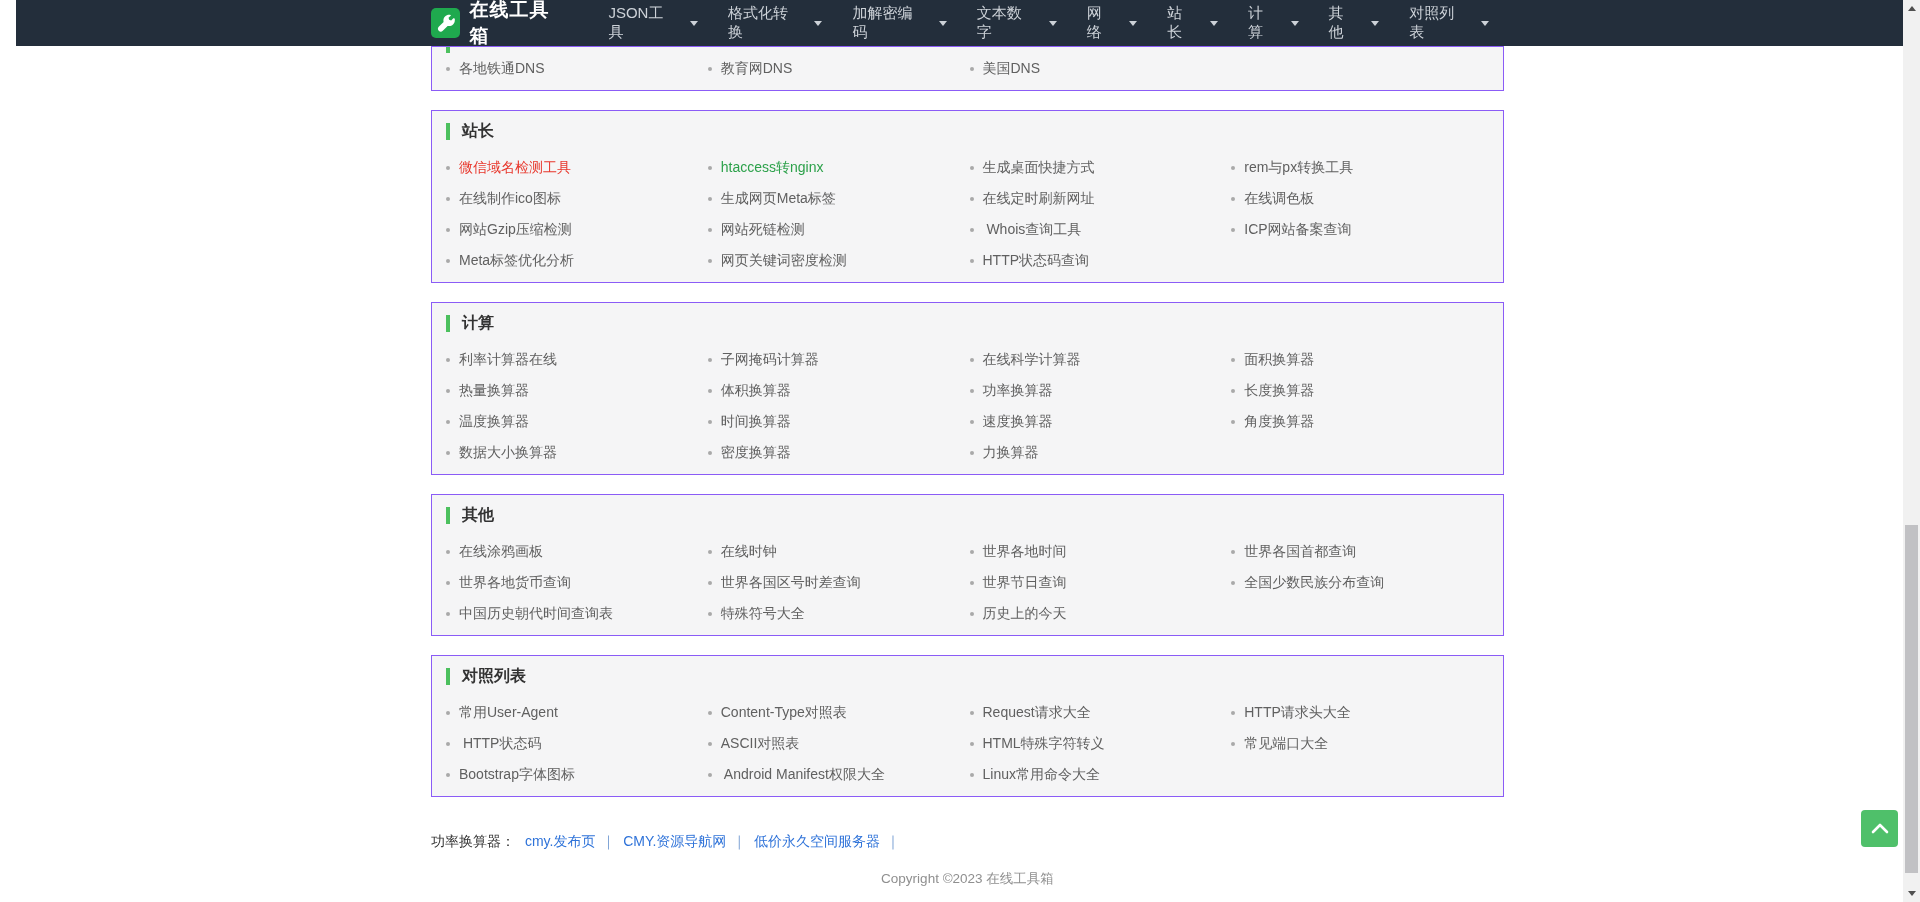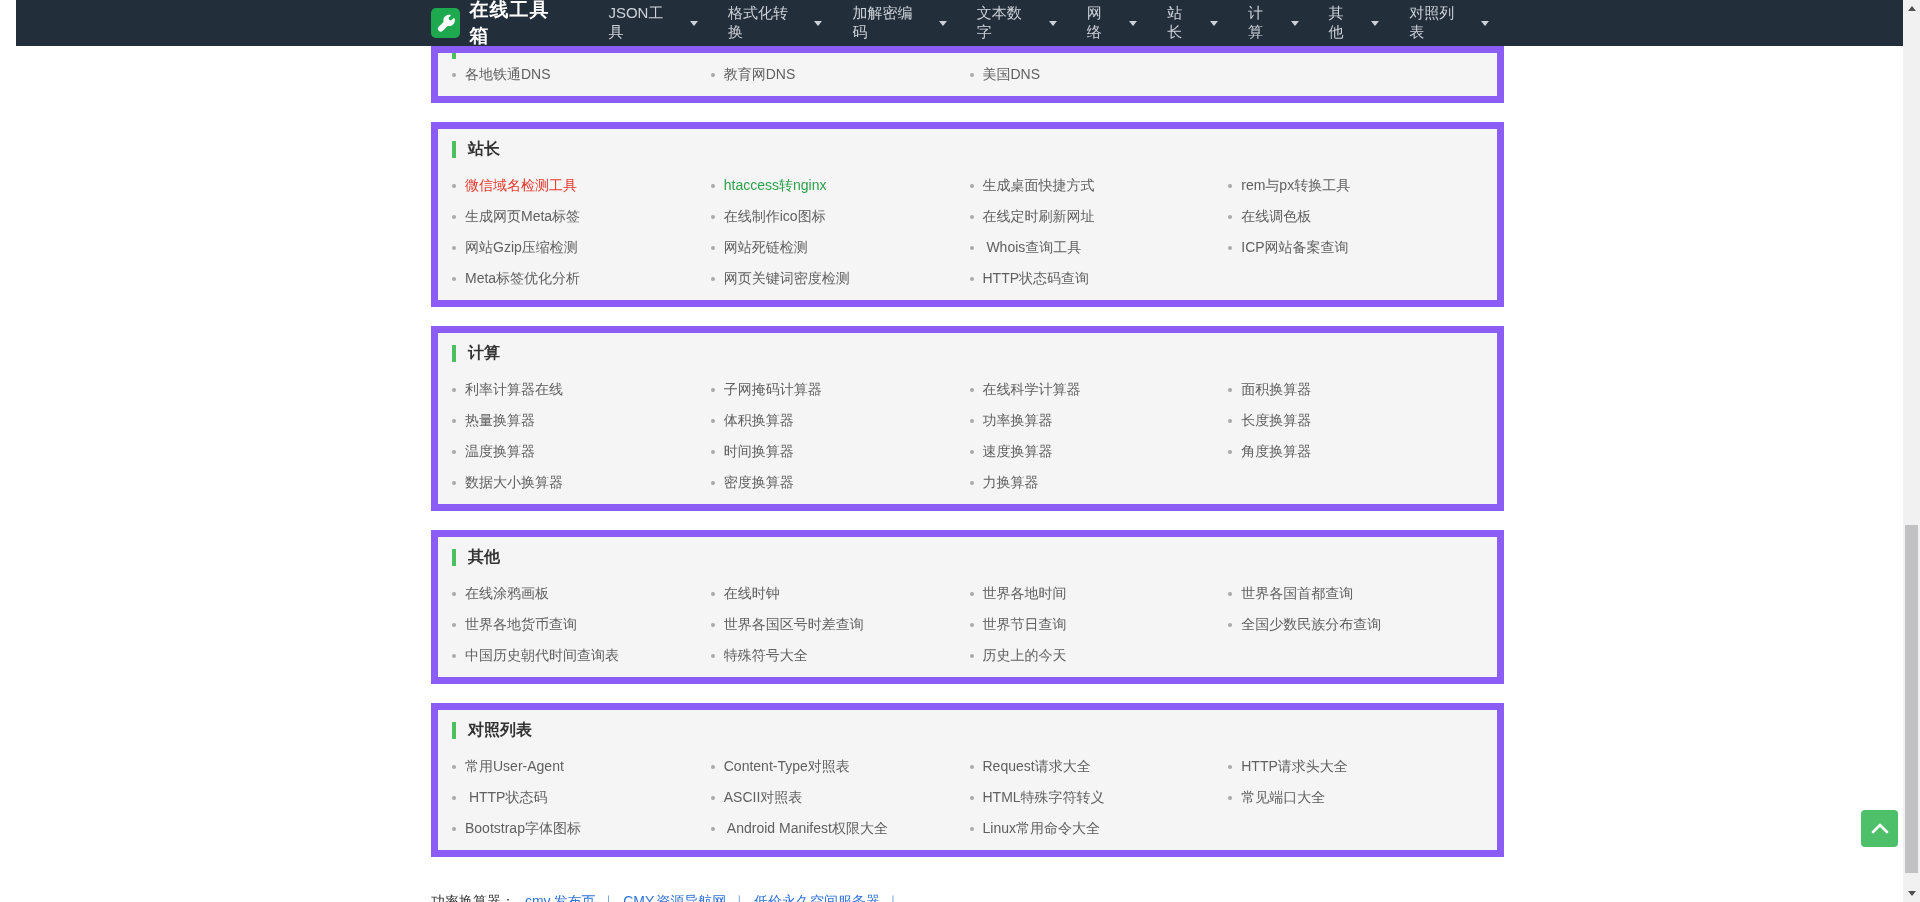--- a/index.html
+++ b/index.html
@@ -23,7 +23,7 @@
 
   
   .container { width:1073px; margin:0 auto; }
-  .section { background:#f5f5f6; border:7px solid #8b5cf6; margin-bottom:19px; padding:10px 0 6px 0; }
+  .section { background:#f5f5f6; border:1px solid #8b5cf6; margin-bottom:19px; padding:10px 0 6px 0; }
   .section-head { display:flex; align-items:center; padding-left:14px; margin-bottom:10px; }
   .green-bar { width:4px; height:17px; background:#4cc05e; margin-right:12px; }
   .section-title { font-size:16px; font-weight:bold; color:#333; }

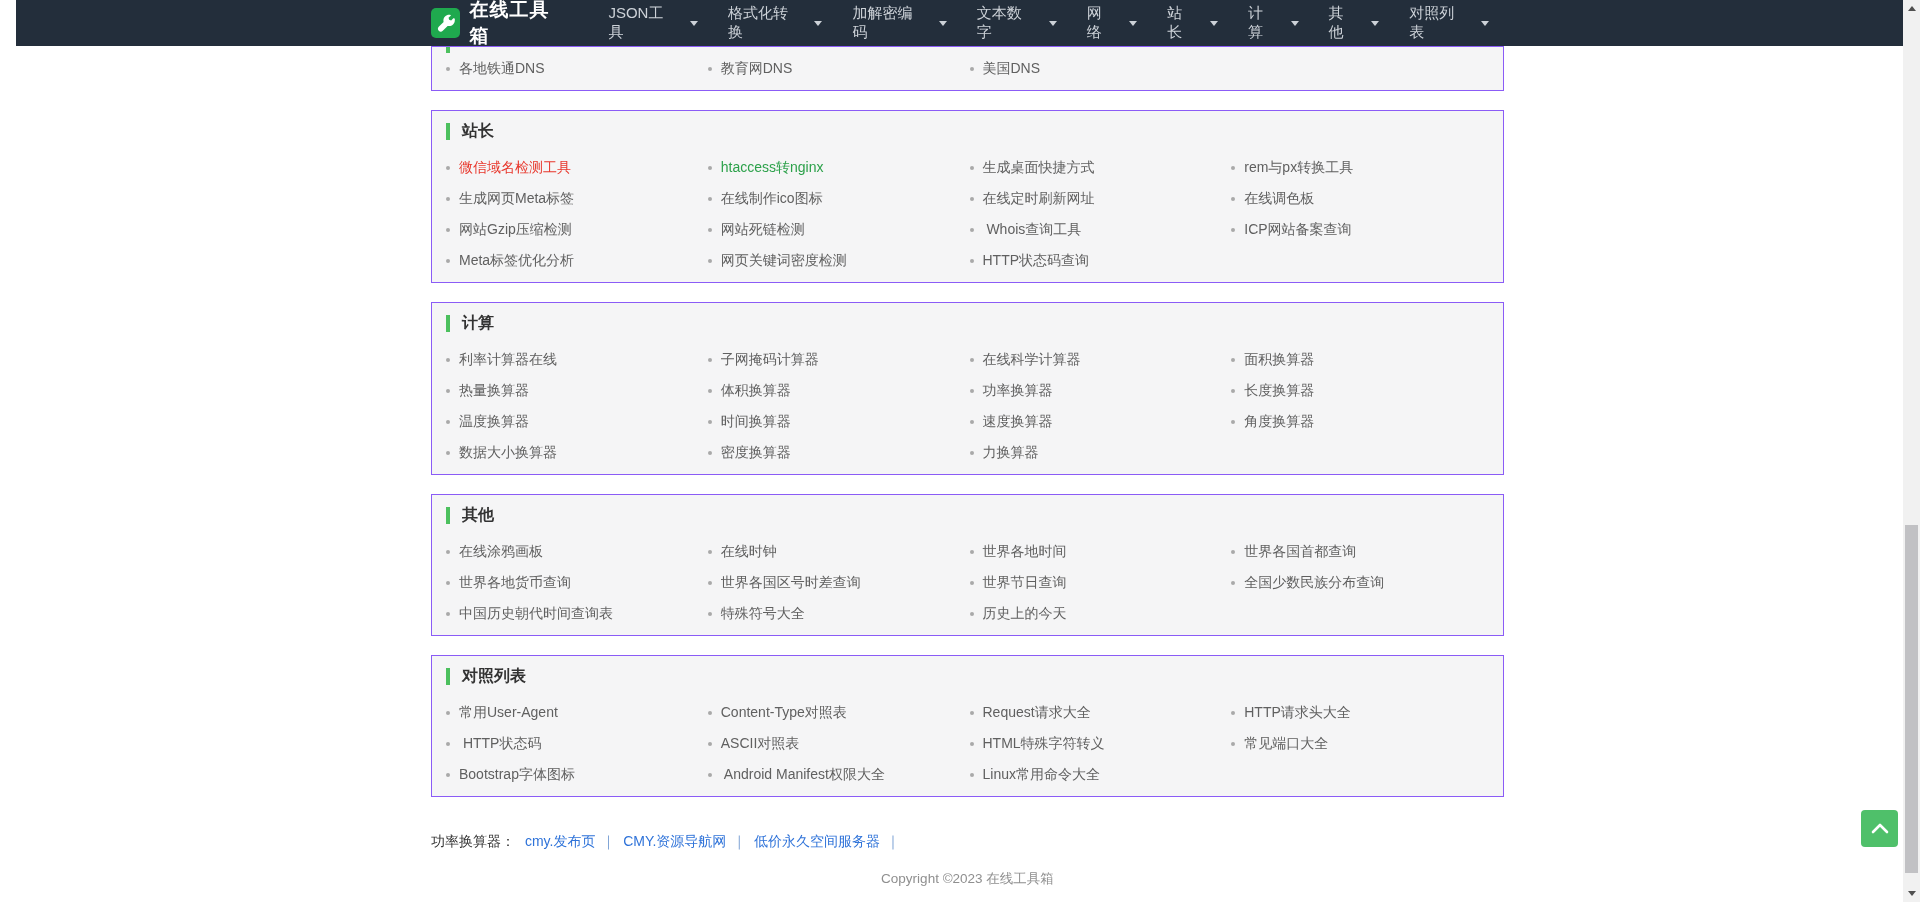--- a/index.html
+++ b/index.html
@@ -154,11 +154,11 @@
           </li>
           <li>
             <span class="dot"></span>
+            <a>在线制作ico图标</a>
+          </li>
+          <li>
+            <span class="dot"></span>
             <a>生成网页Meta标签</a>
-          </li>
-          <li>
-            <span class="dot"></span>
-            <a>在线制作ico图标</a>
           </li>
           <li>
             <span class="dot"></span>

